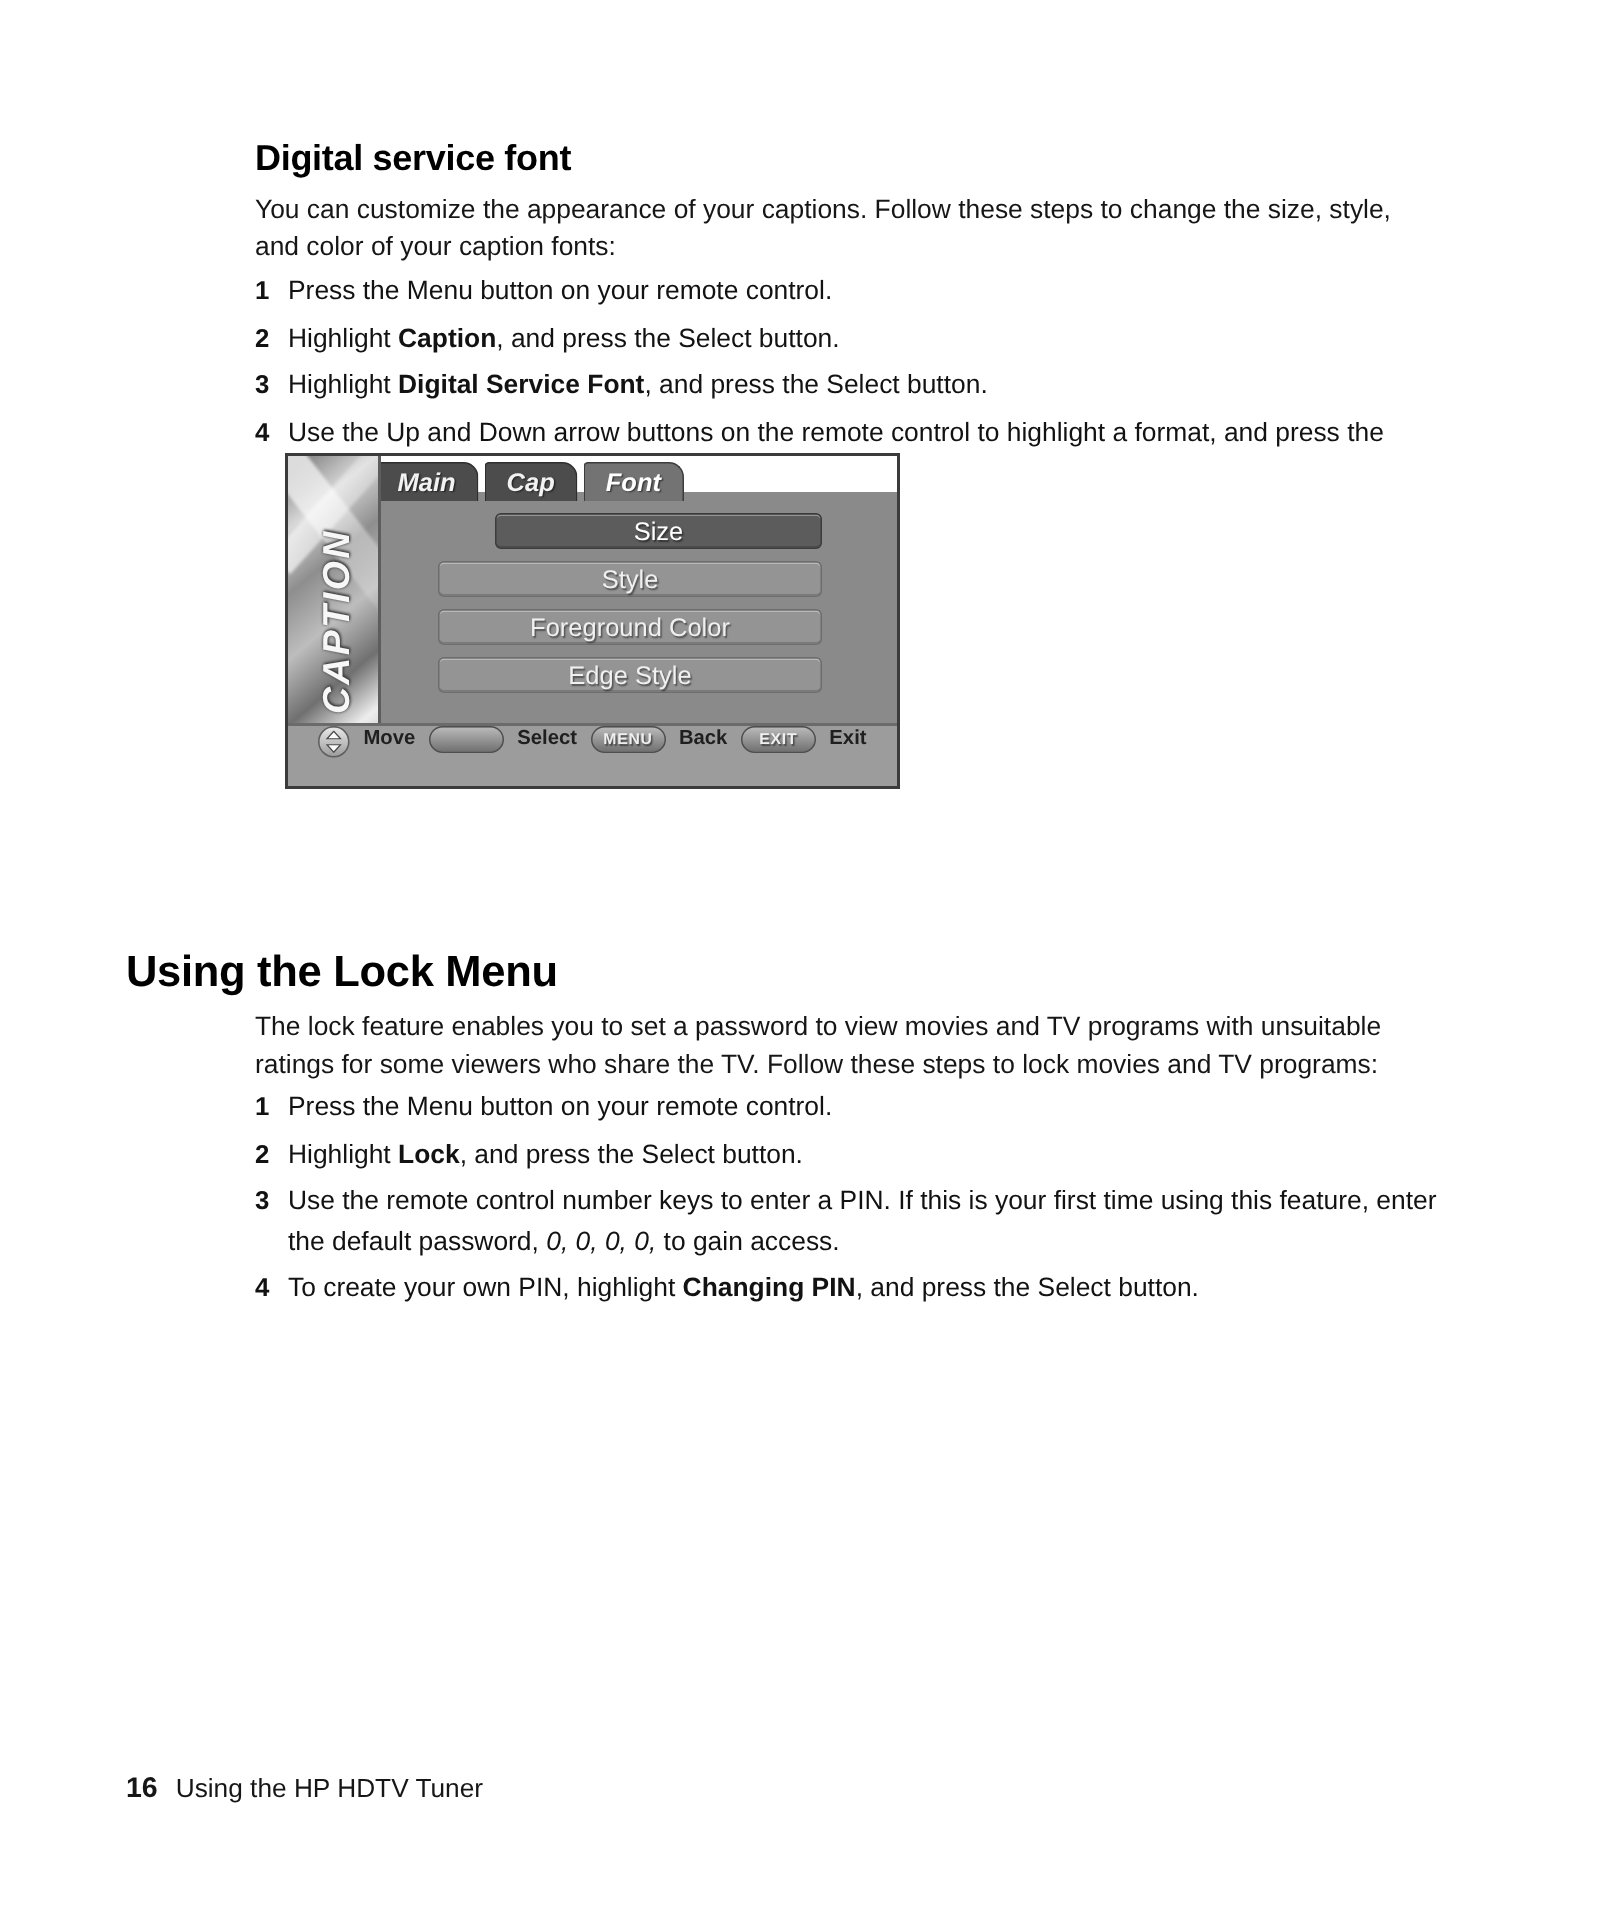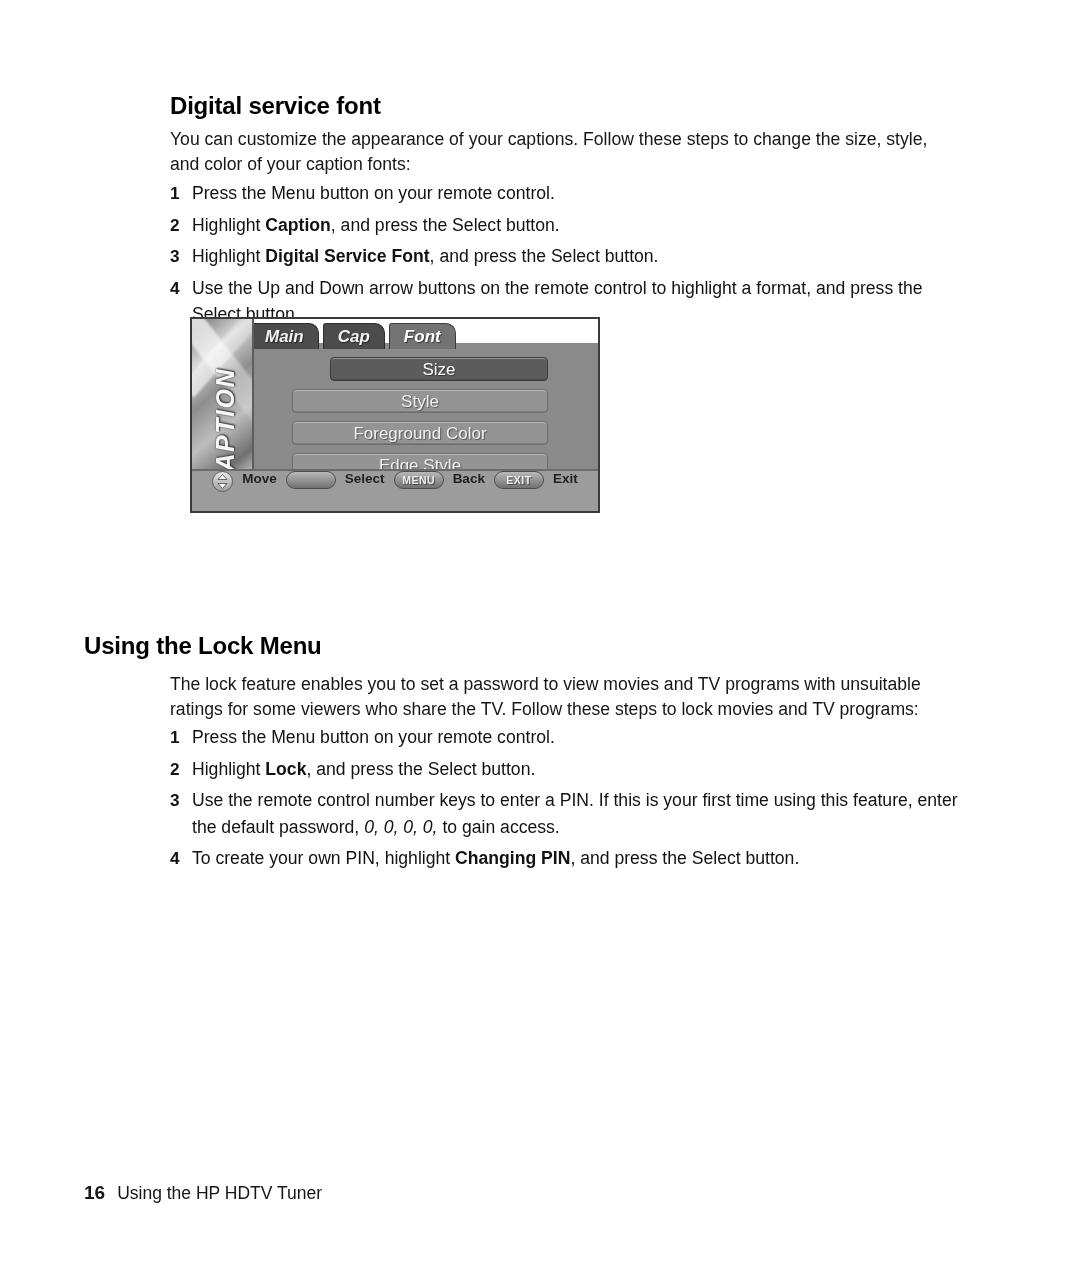--- a/index.html
+++ b/index.html
@@ -87,9 +87,9 @@
   .osd {
     position: absolute;
     left: 190px;
-    top: 317px;
+    top: 302px;
     width: 410px;
-    height: 196px;
+    height: 224px;
     background: #8a8a8a;
     border: 2px solid #3b3b3b;
     box-sizing: border-box;

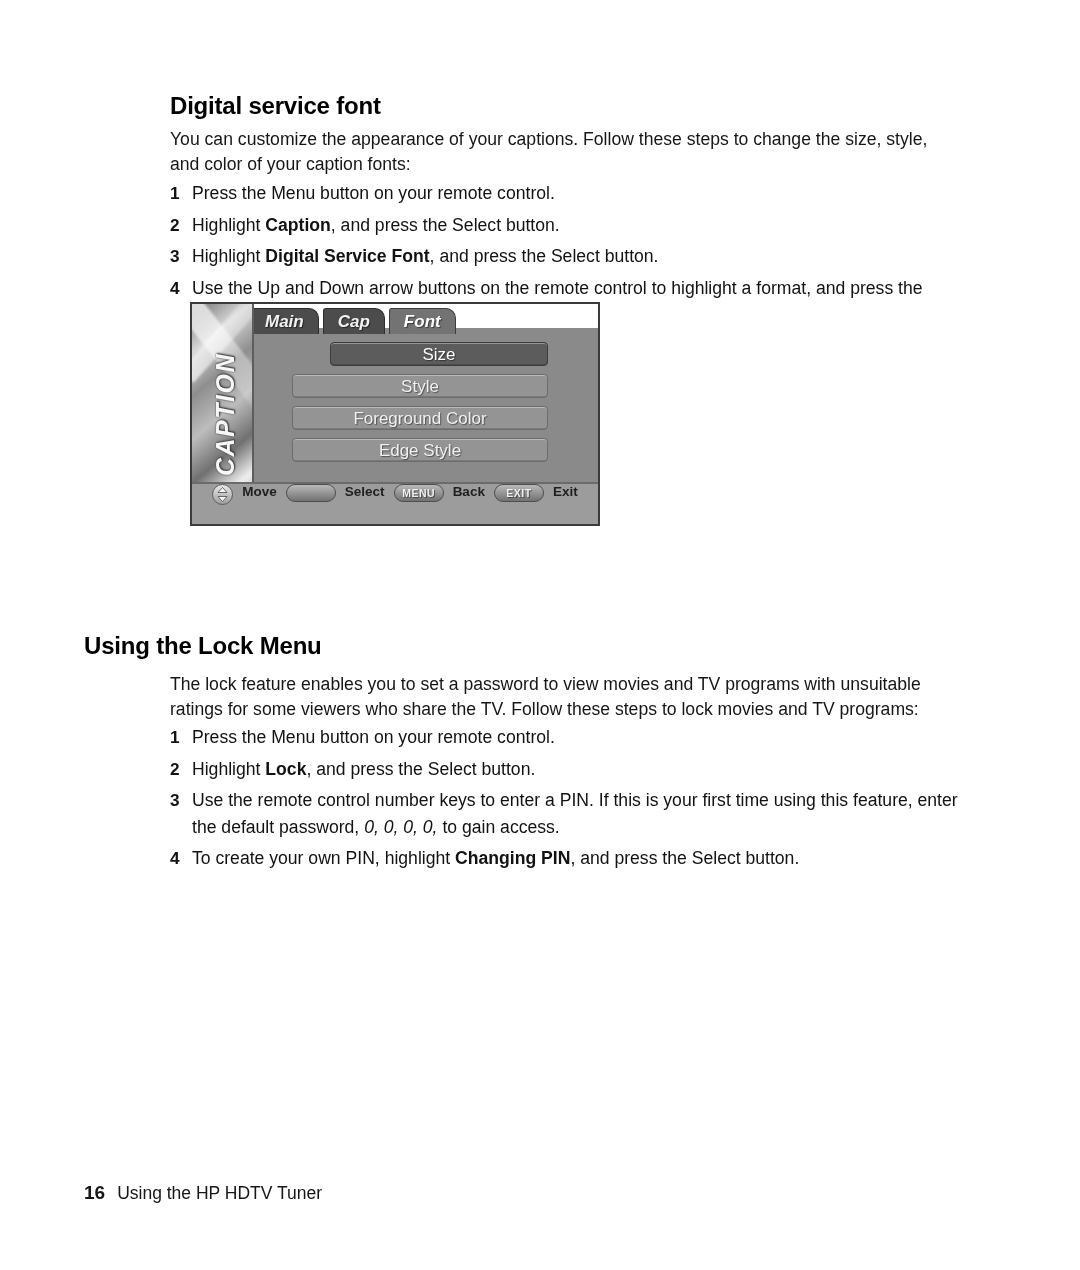--- a/index.html
+++ b/index.html
@@ -34,7 +34,7 @@
   }
   .h1 {
     position: absolute;
-    font-size: 24px;
+    font-size: 29px;
     font-weight: bold;
     letter-spacing: -0.2px;
     color: #000;

